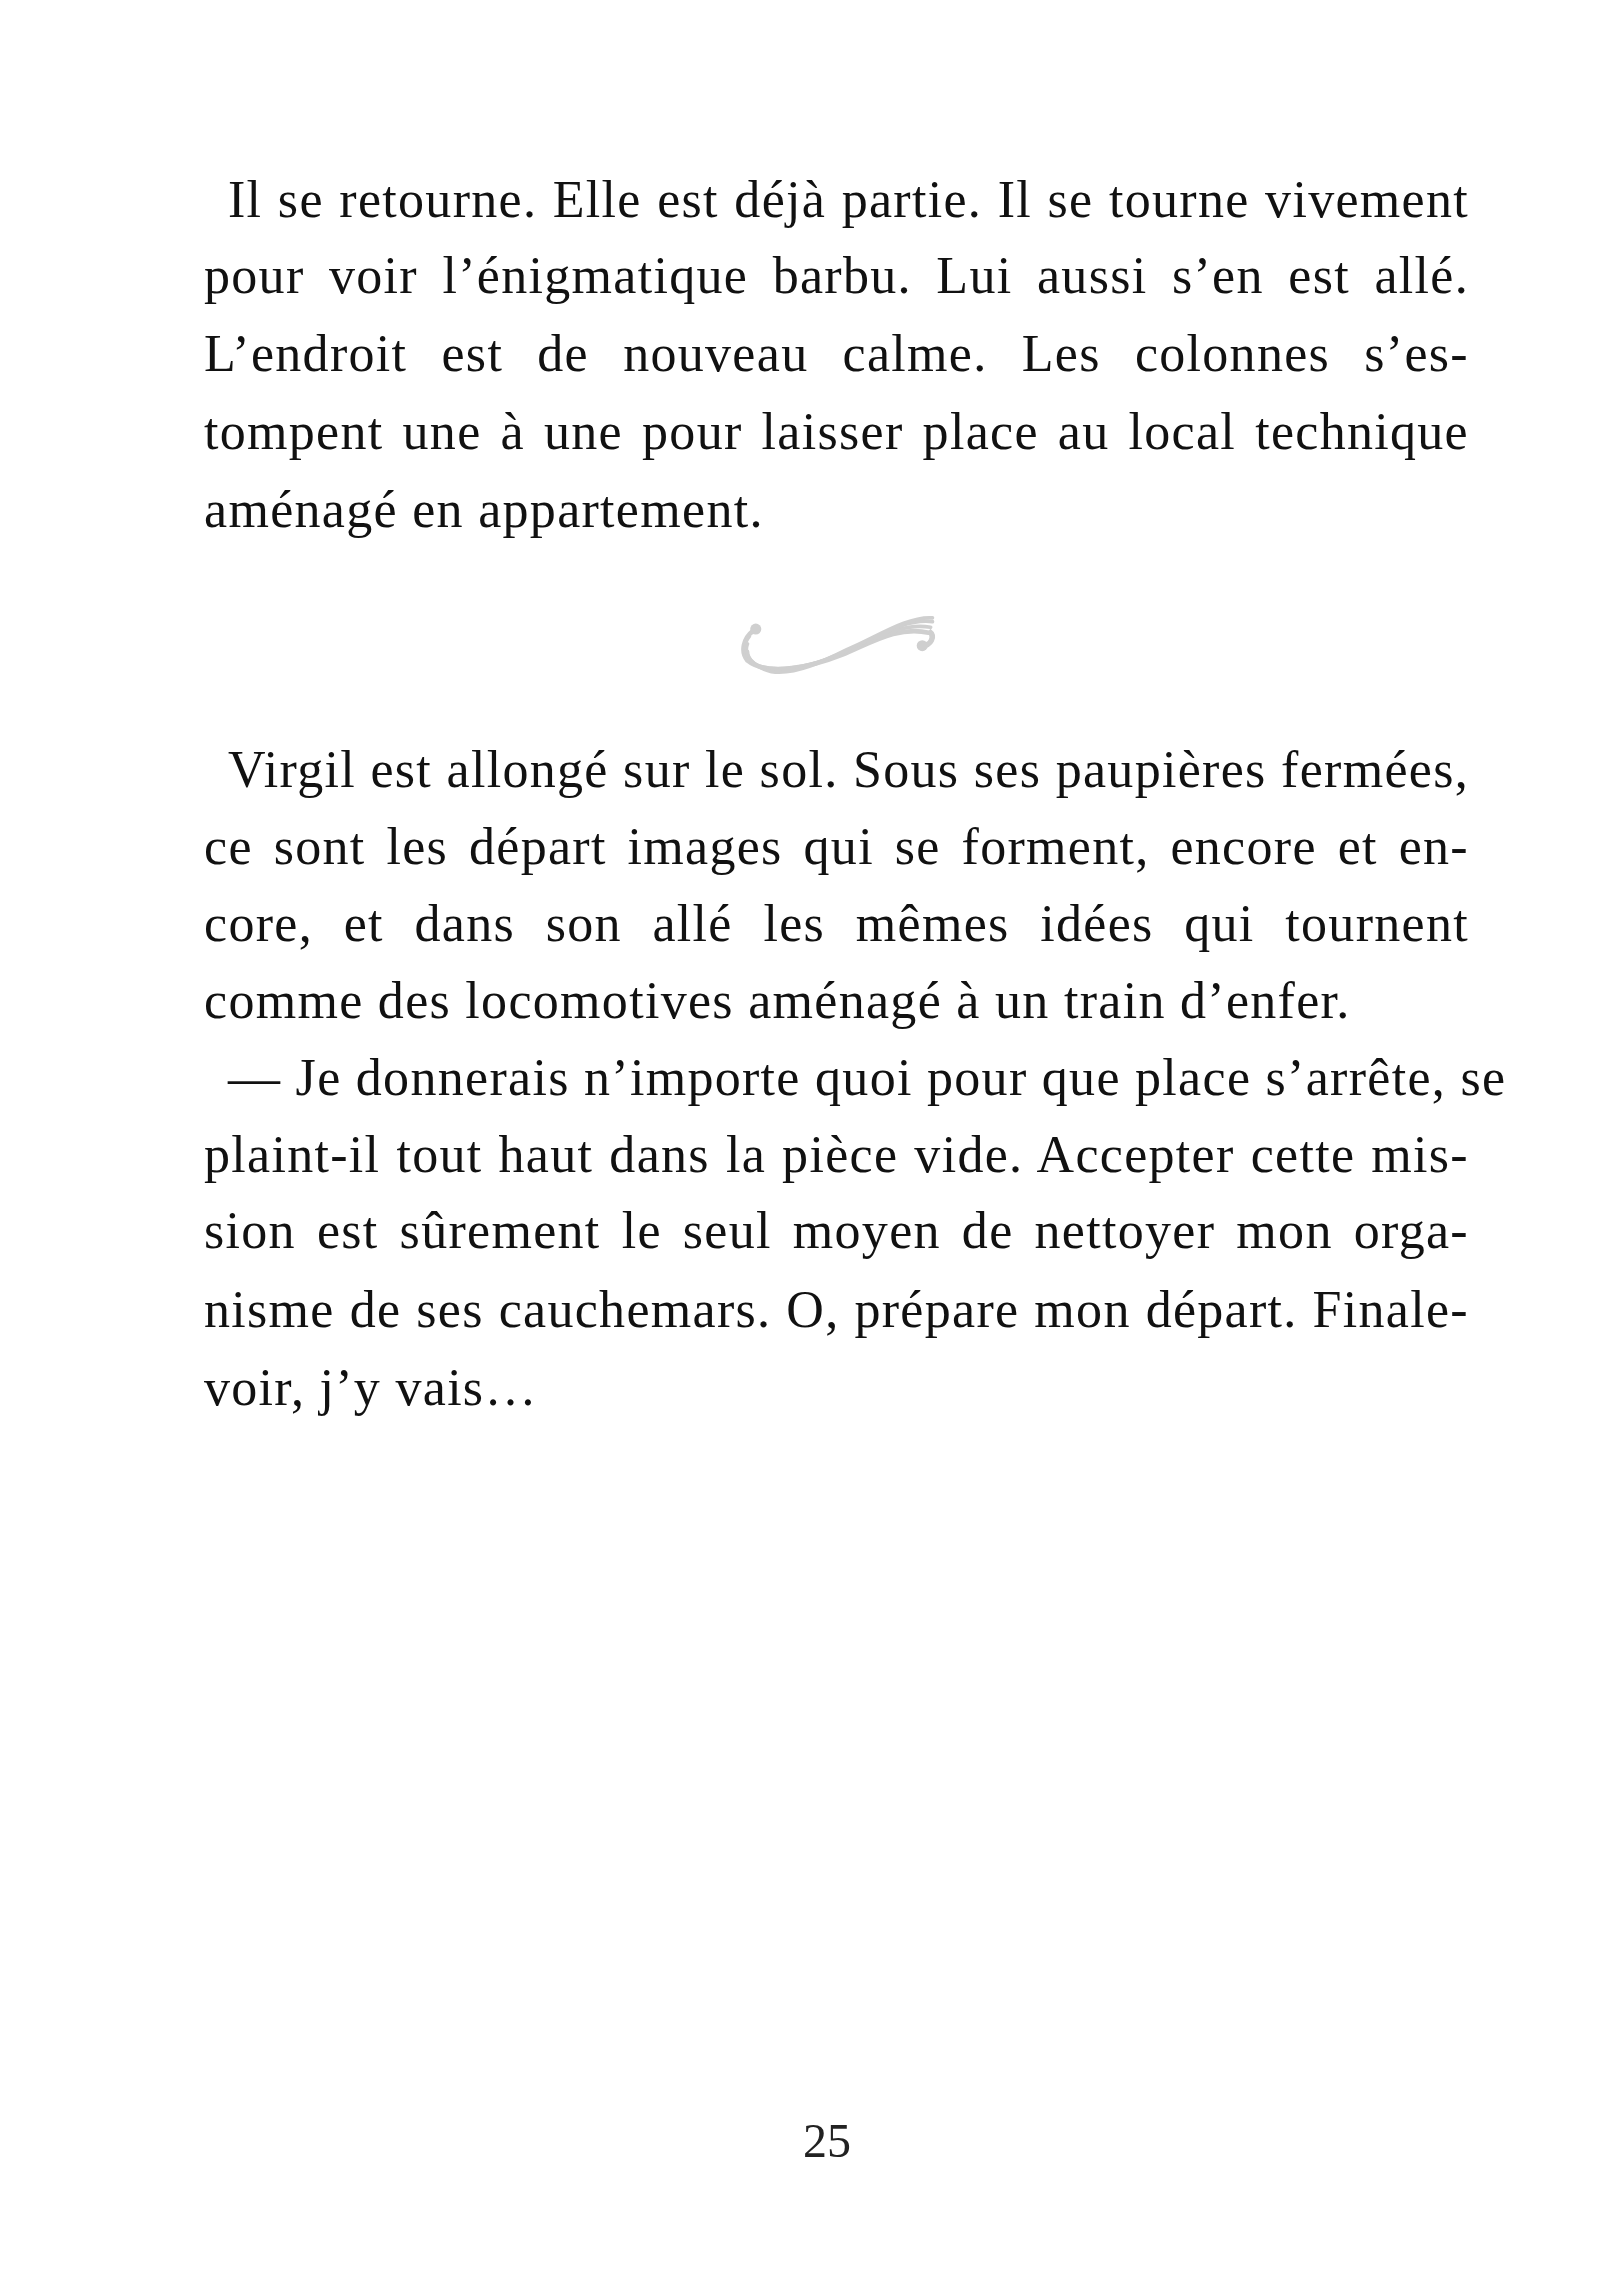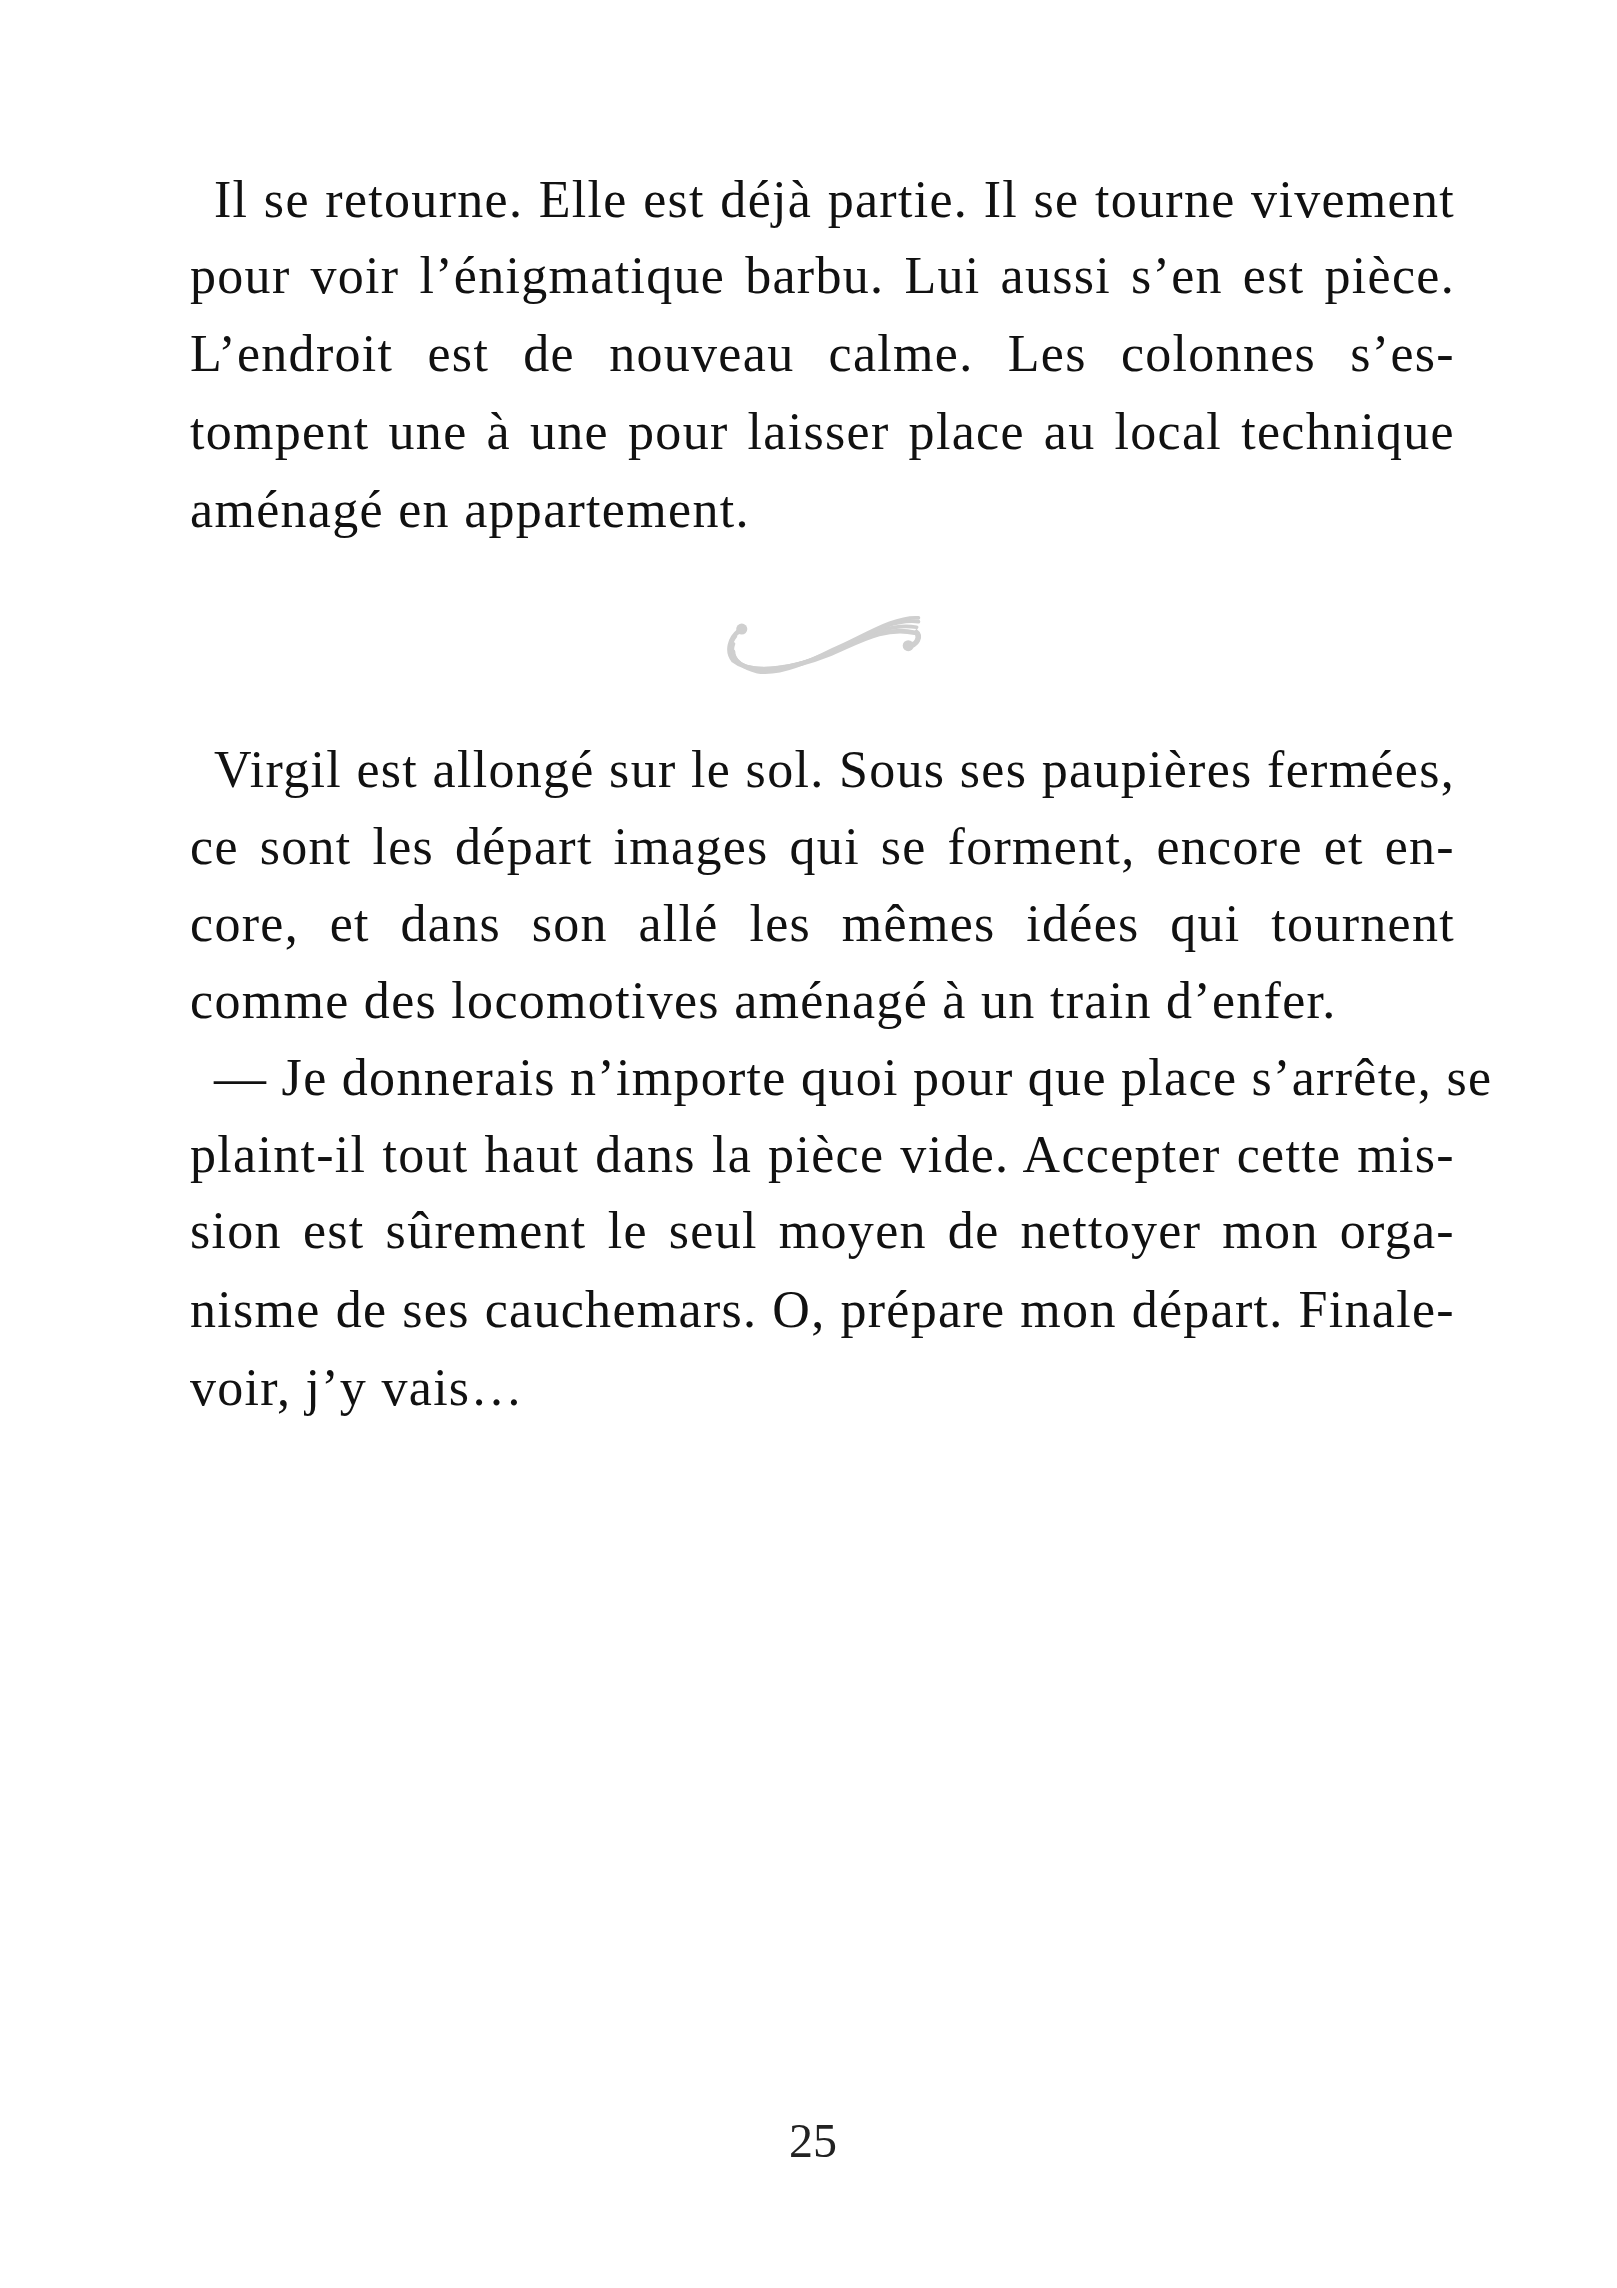--- a/index.html
+++ b/index.html
@@ -4,7 +4,7 @@
 <style>
   html, body { margin: 0; padding: 0; background: #ffffff; }
   body { width: 1618px; height: 2289px; position: relative; overflow: hidden; }
-  .page { position: absolute; left: 4px; top: 0; width: 1298px; height: 2289px; background: #ffffff; }
+  .page { position: absolute; left: 18px; top: 0; width: 1298px; height: 2289px; background: #ffffff; }
   .line {
     position: absolute;
     left: 186px;

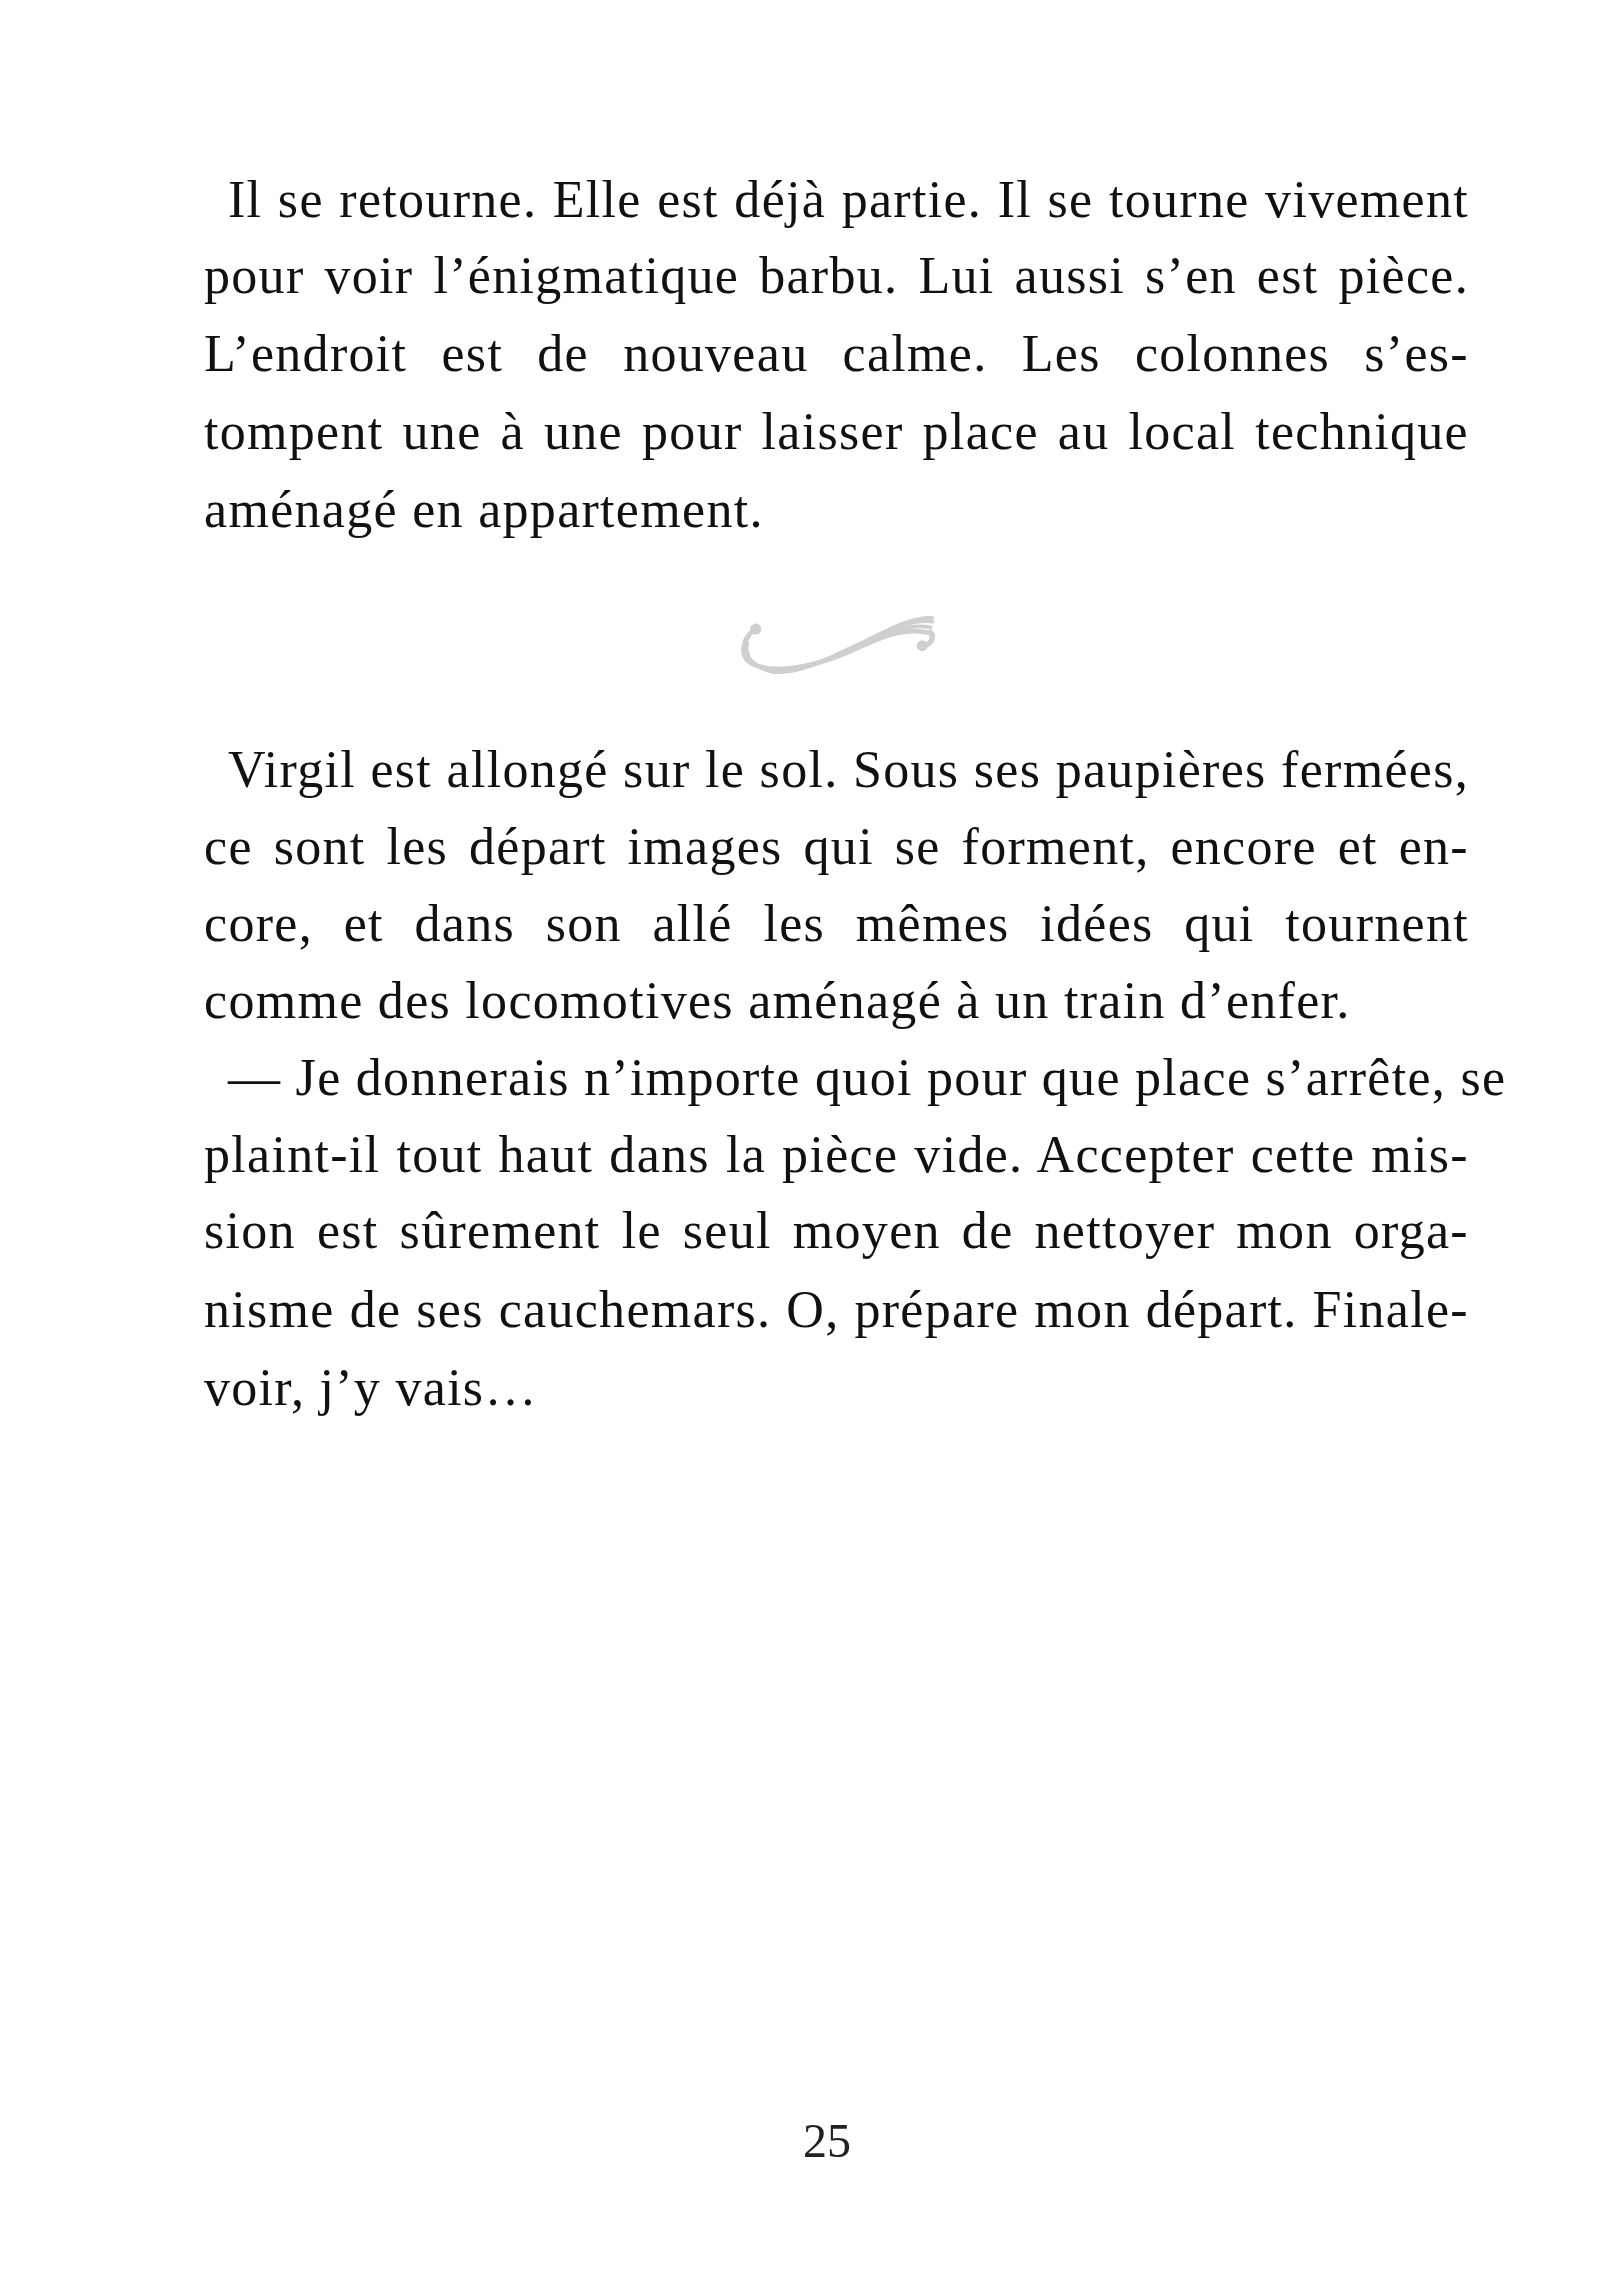--- a/index.html
+++ b/index.html
@@ -36,7 +36,7 @@
 
   <div>
     <div class="line indent" style="top:161px">Il se retourne. Elle est déjà partie. Il se tourne vivement</div>
-    <div class="line" style="top:237px">pour voir l’énigmatique barbu. Lui aussi s’en est pièce.</div>
+    <div class="line" style="top:237px">pour voir l’énigmatique barbu. Lui aussi s’en est allé.</div>
     <div class="line" style="top:315px">L’endroit est de nouveau calme. Les colonnes s’es-</div>
     <div class="line" style="top:393px">tompent une à une pour laisser place au local technique</div>
     <div class="line last" style="top:471px">aménagé en appartement.</div>

